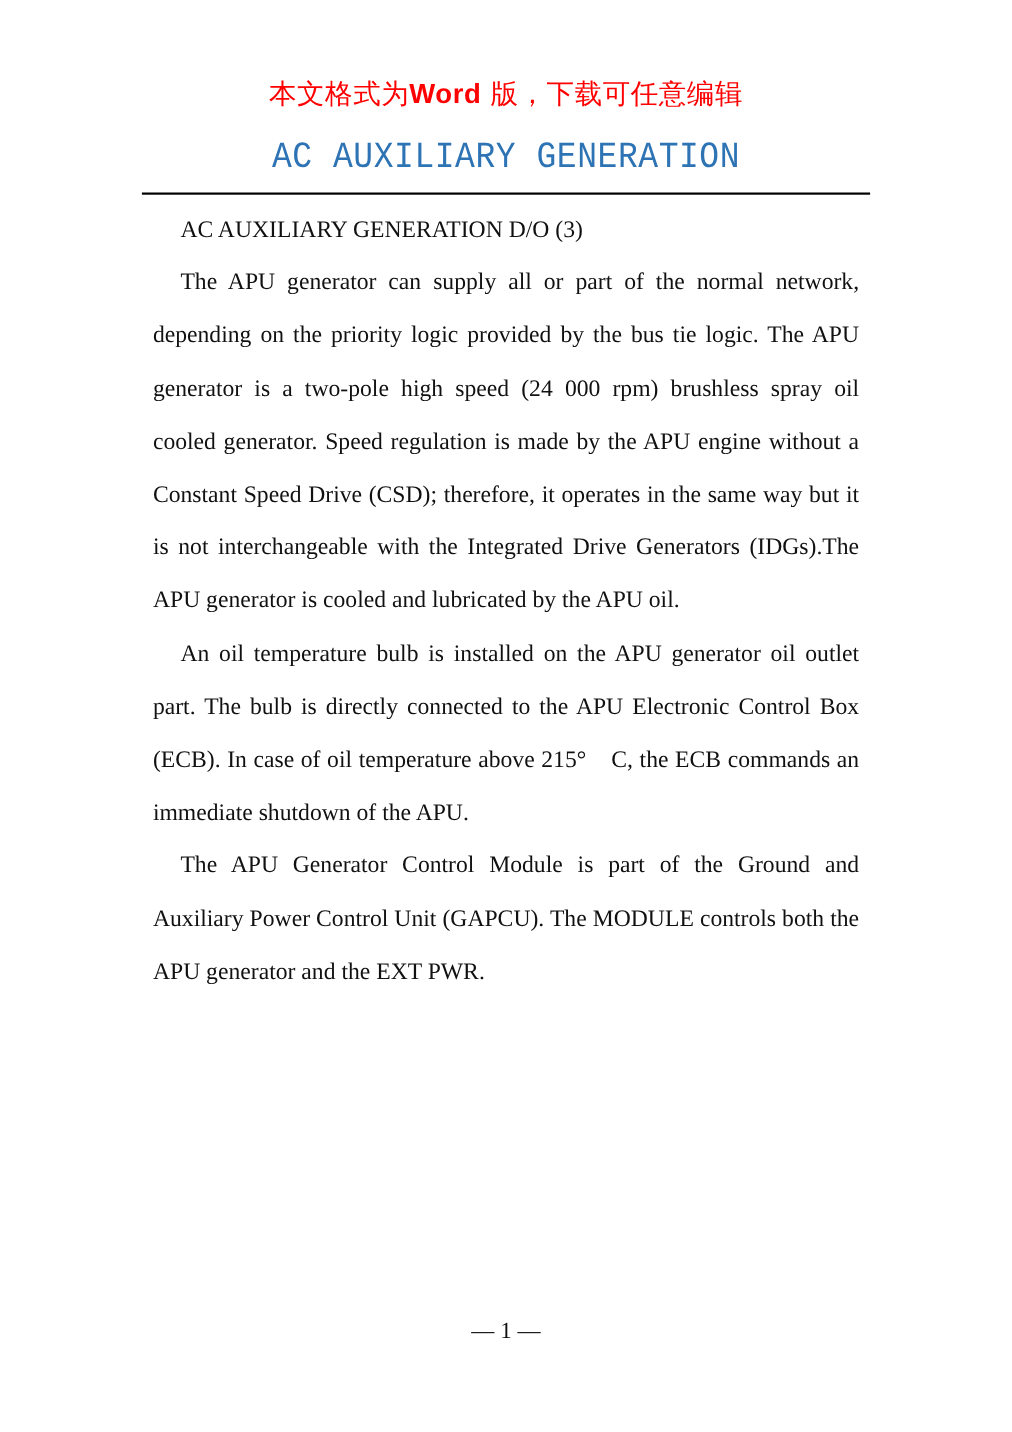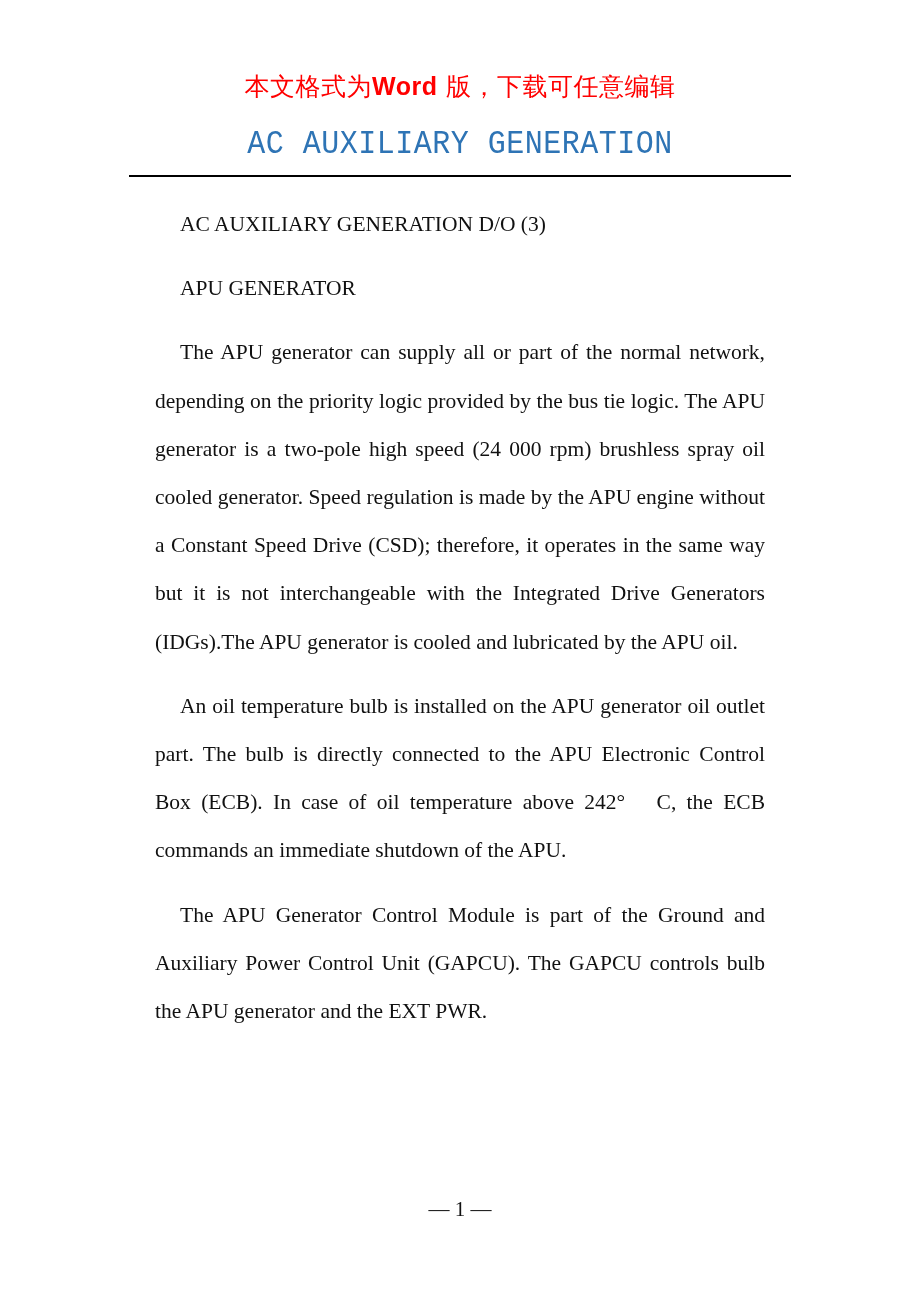--- a/index.html
+++ b/index.html
@@ -69,7 +69,7 @@
       color: #111111;
     }
     .body-text p {
-      margin: 16px;
+      margin: 0;
       text-indent: 25px;
       text-align: justify;
       text-align-last: left;

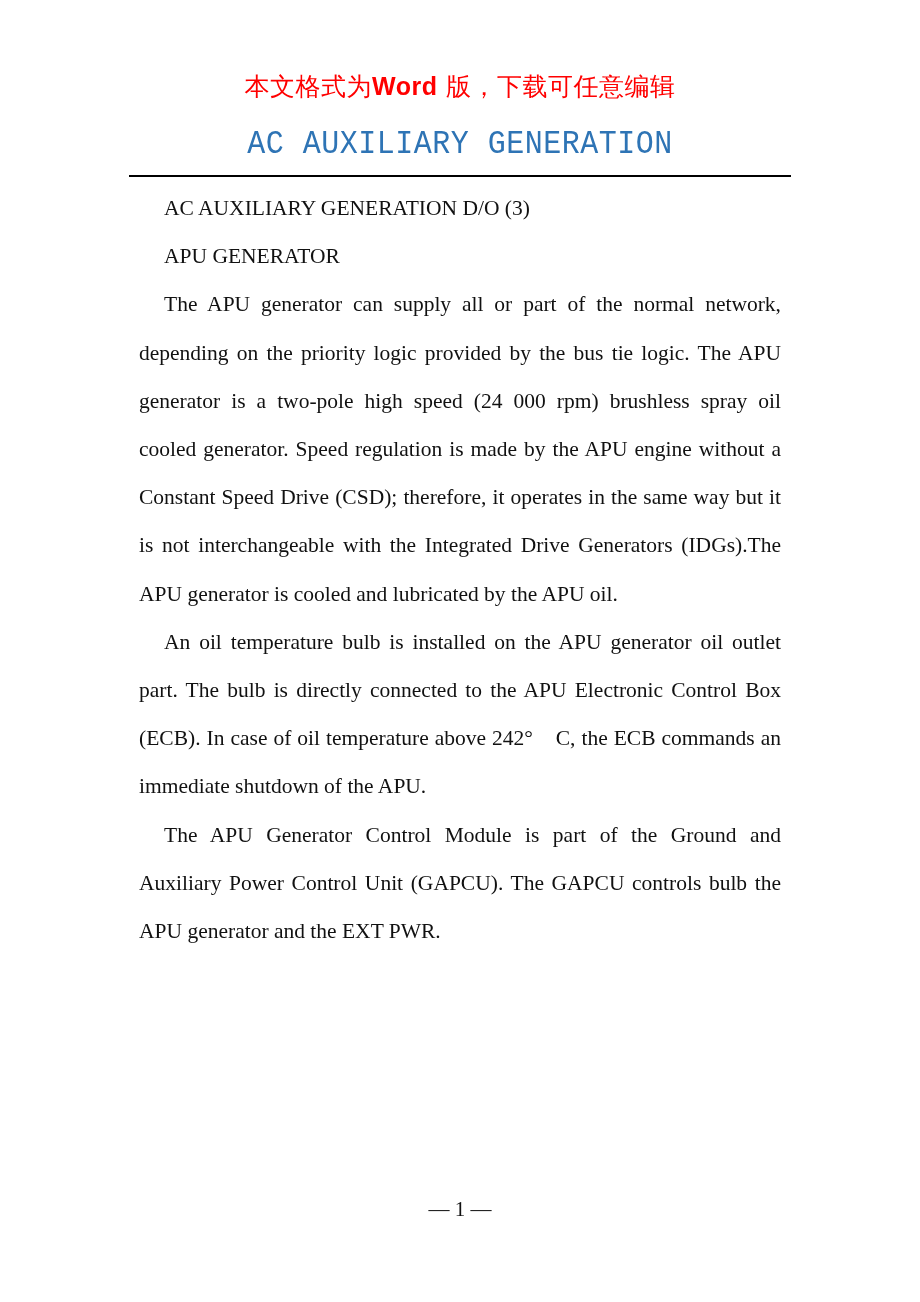--- a/index.html
+++ b/index.html
@@ -101,7 +101,6 @@
 
   <div class="body-text">
     <p>AC AUXILIARY GENERATION D/O (3)</p>
-    <p>APU GENERATOR</p>
     <p>The APU generator can supply all or part of the normal network, depending on the priority logic provided by the bus tie logic. The APU generator is a two-pole high speed (24 000 rpm) brushless spray oil cooled generator. Speed regulation is made by the APU engine without a Constant Speed Drive (CSD); therefore, it operates in the same way but it is not interchangeable with the Integrated Drive Generators (IDGs).The APU generator is cooled and lubricated by the APU oil.</p>
     <p>An oil temperature bulb is installed on the APU generator oil outlet part. The bulb is directly connected to the APU Electronic Control Box (ECB). In case of oil temperature above 242°　C, the ECB commands an immediate shutdown of the APU.</p>
     <p>The APU Generator Control Module is part of the Ground and Auxiliary Power Control Unit (GAPCU). The GAPCU controls bulb the APU generator and the EXT PWR.</p>

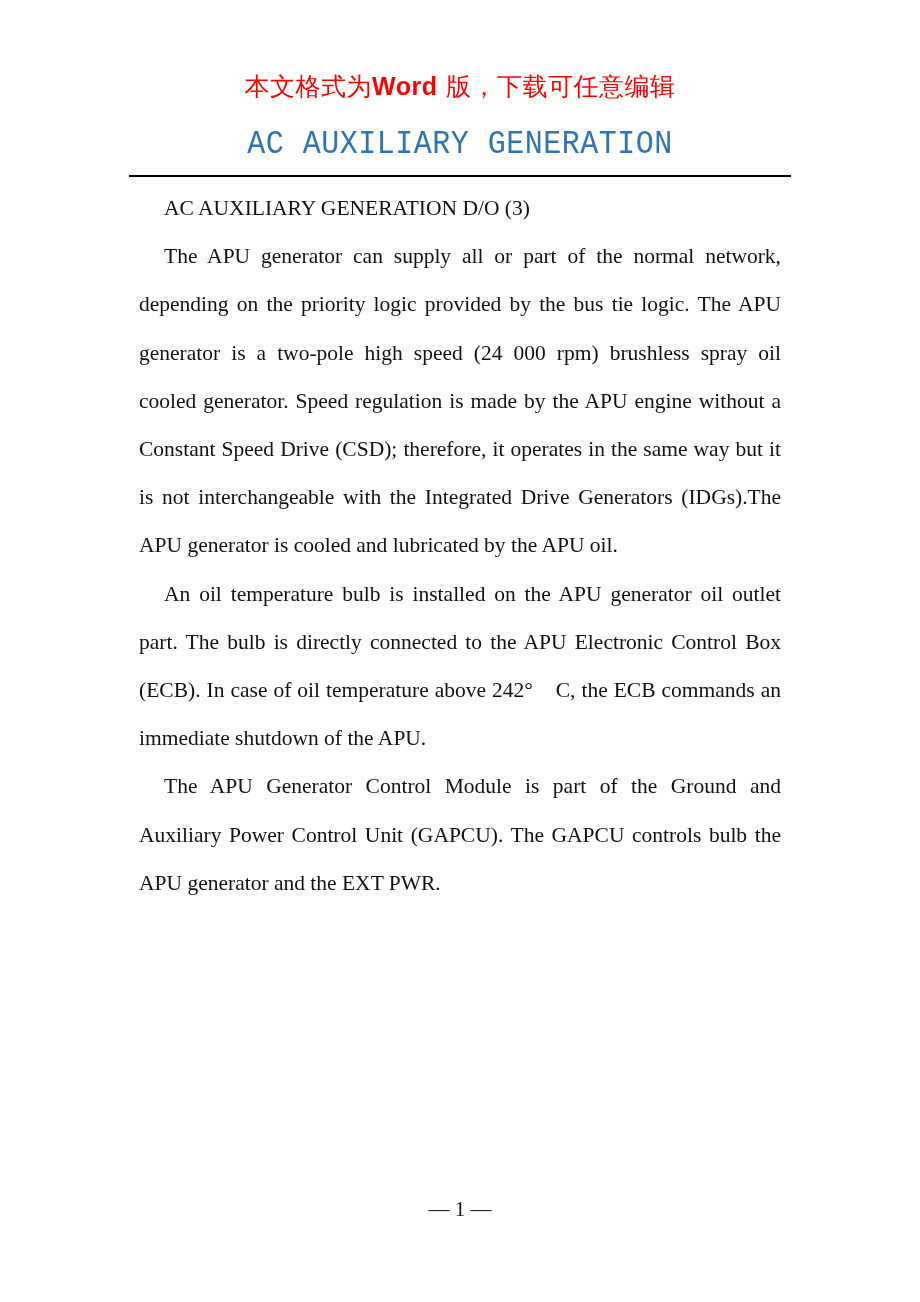--- a/index.html
+++ b/index.html
@@ -102,7 +102,7 @@
   <div class="body-text">
     <p>AC AUXILIARY GENERATION D/O (3)</p>
     <p>The APU generator can supply all or part of the normal network, depending on the priority logic provided by the bus tie logic. The APU generator is a two-pole high speed (24 000 rpm) brushless spray oil cooled generator. Speed regulation is made by the APU engine without a Constant Speed Drive (CSD); therefore, it operates in the same way but it is not interchangeable with the Integrated Drive Generators (IDGs).The APU generator is cooled and lubricated by the APU oil.</p>
-    <p>An oil temperature bulb is installed on the APU generator oil outlet part. The bulb is directly connected to the APU Electronic Control Box (ECB). In case of oil temperature above 242°　C, the ECB commands an immediate shutdown of the APU.</p>
+    <p>An oil temperature bulb is installed on the APU generator oil outlet part. The bulb is directly connected to the APU Electronic Control Box (ECB). In case of oil temperature above 215°　C, the ECB commands an immediate shutdown of the APU.</p>
     <p>The APU Generator Control Module is part of the Ground and Auxiliary Power Control Unit (GAPCU). The GAPCU controls bulb the APU generator and the EXT PWR.</p>
   </div>
 

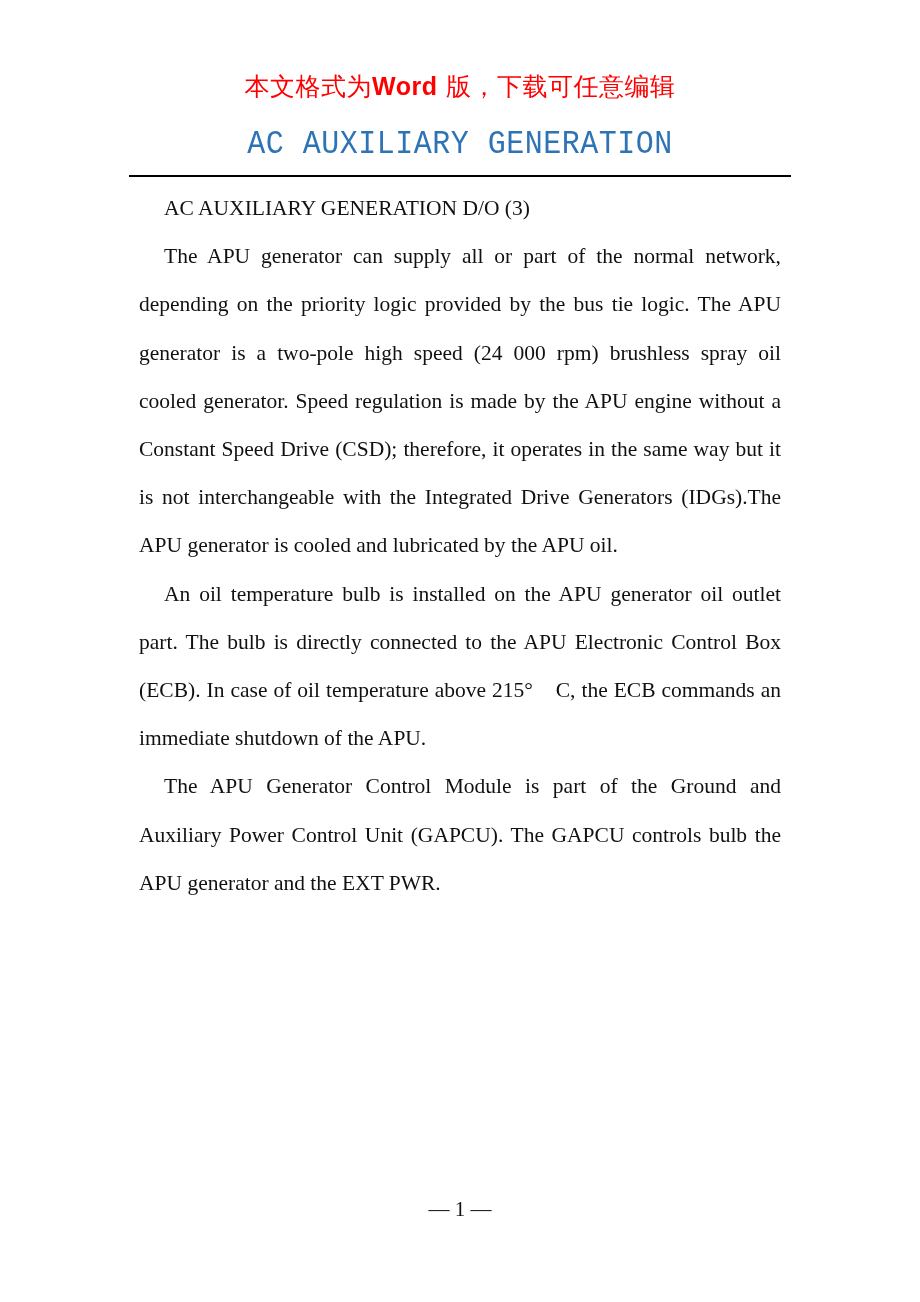--- a/index.html
+++ b/index.html
@@ -103,7 +103,7 @@
     <p>AC AUXILIARY GENERATION D/O (3)</p>
     <p>The APU generator can supply all or part of the normal network, depending on the priority logic provided by the bus tie logic. The APU generator is a two-pole high speed (24 000 rpm) brushless spray oil cooled generator. Speed regulation is made by the APU engine without a Constant Speed Drive (CSD); therefore, it operates in the same way but it is not interchangeable with the Integrated Drive Generators (IDGs).The APU generator is cooled and lubricated by the APU oil.</p>
     <p>An oil temperature bulb is installed on the APU generator oil outlet part. The bulb is directly connected to the APU Electronic Control Box (ECB). In case of oil temperature above 215°　C, the ECB commands an immediate shutdown of the APU.</p>
-    <p>The APU Generator Control Module is part of the Ground and Auxiliary Power Control Unit (GAPCU). The GAPCU controls bulb the APU generator and the EXT PWR.</p>
+    <p>The APU Generator Control Module is part of the Ground and Auxiliary Power Control Unit (GAPCU). The MODULE controls both the APU generator and the EXT PWR.</p>
   </div>
 
   <div class="page-number">— 1 —</div>

